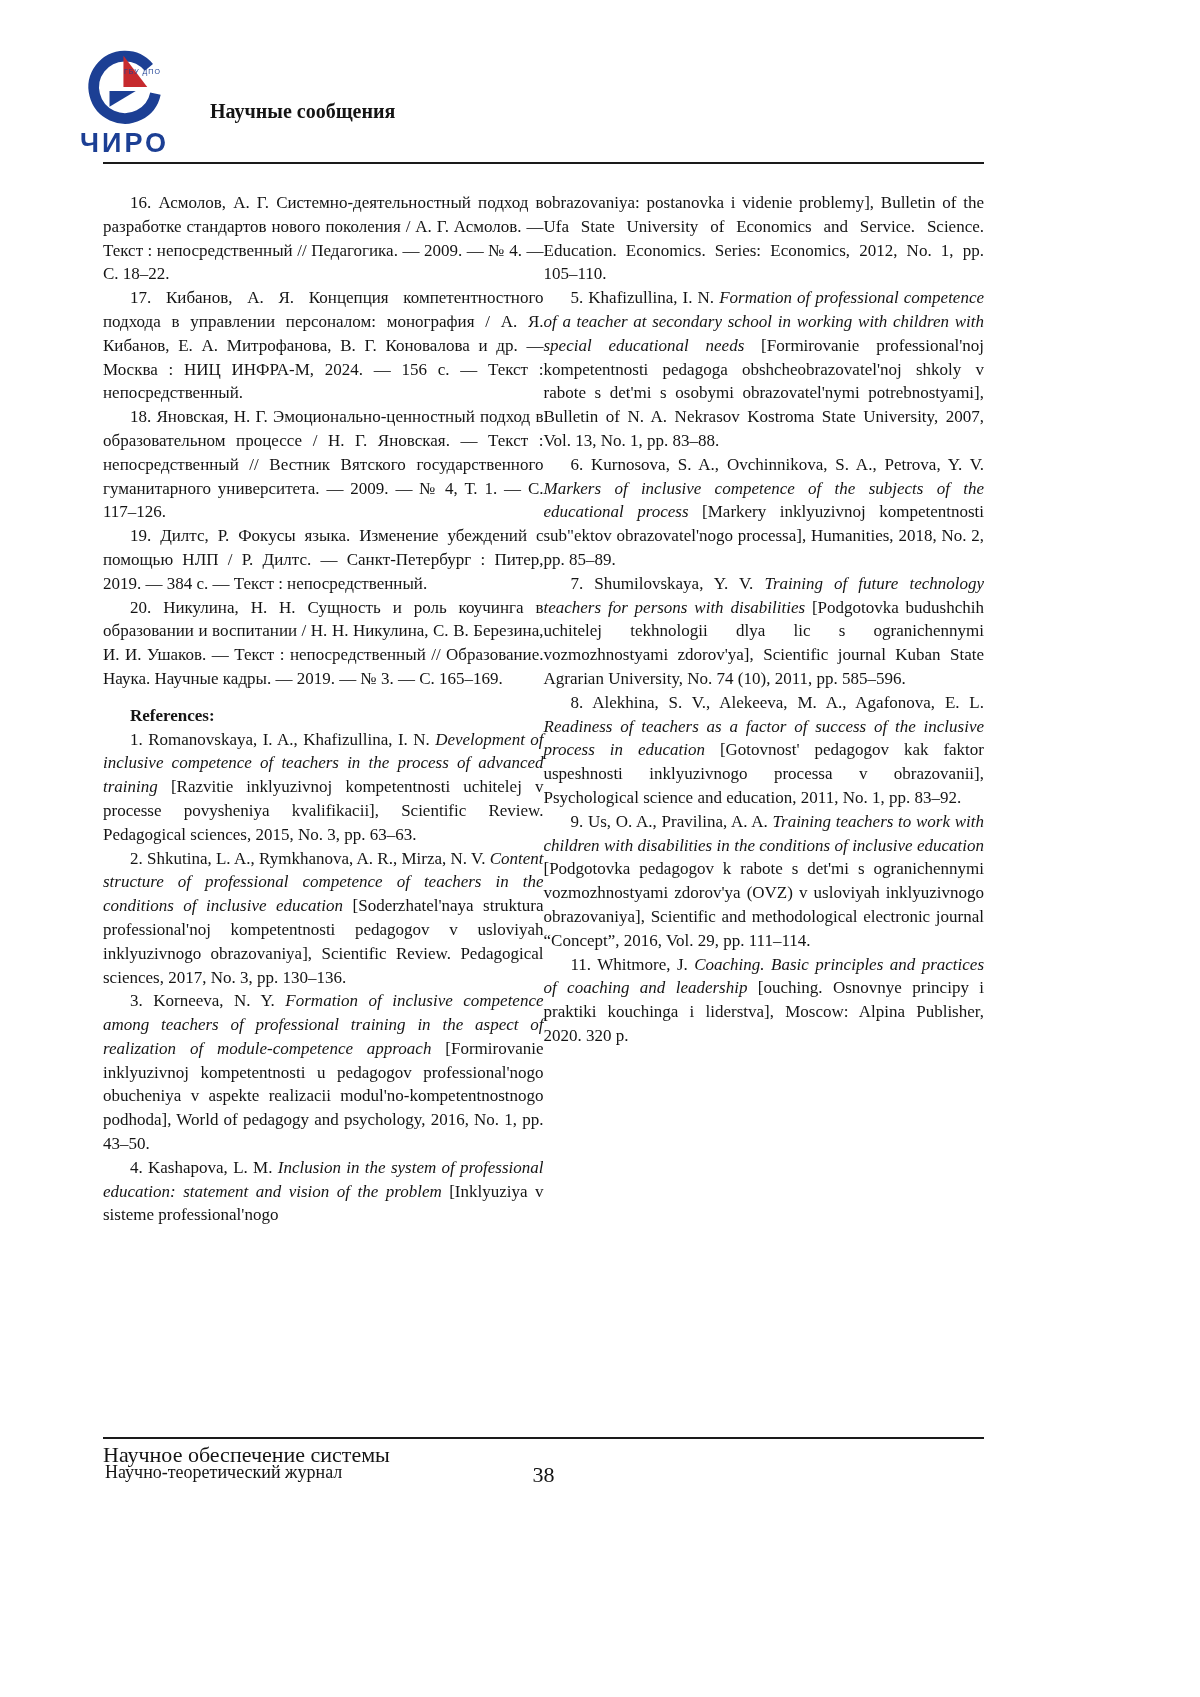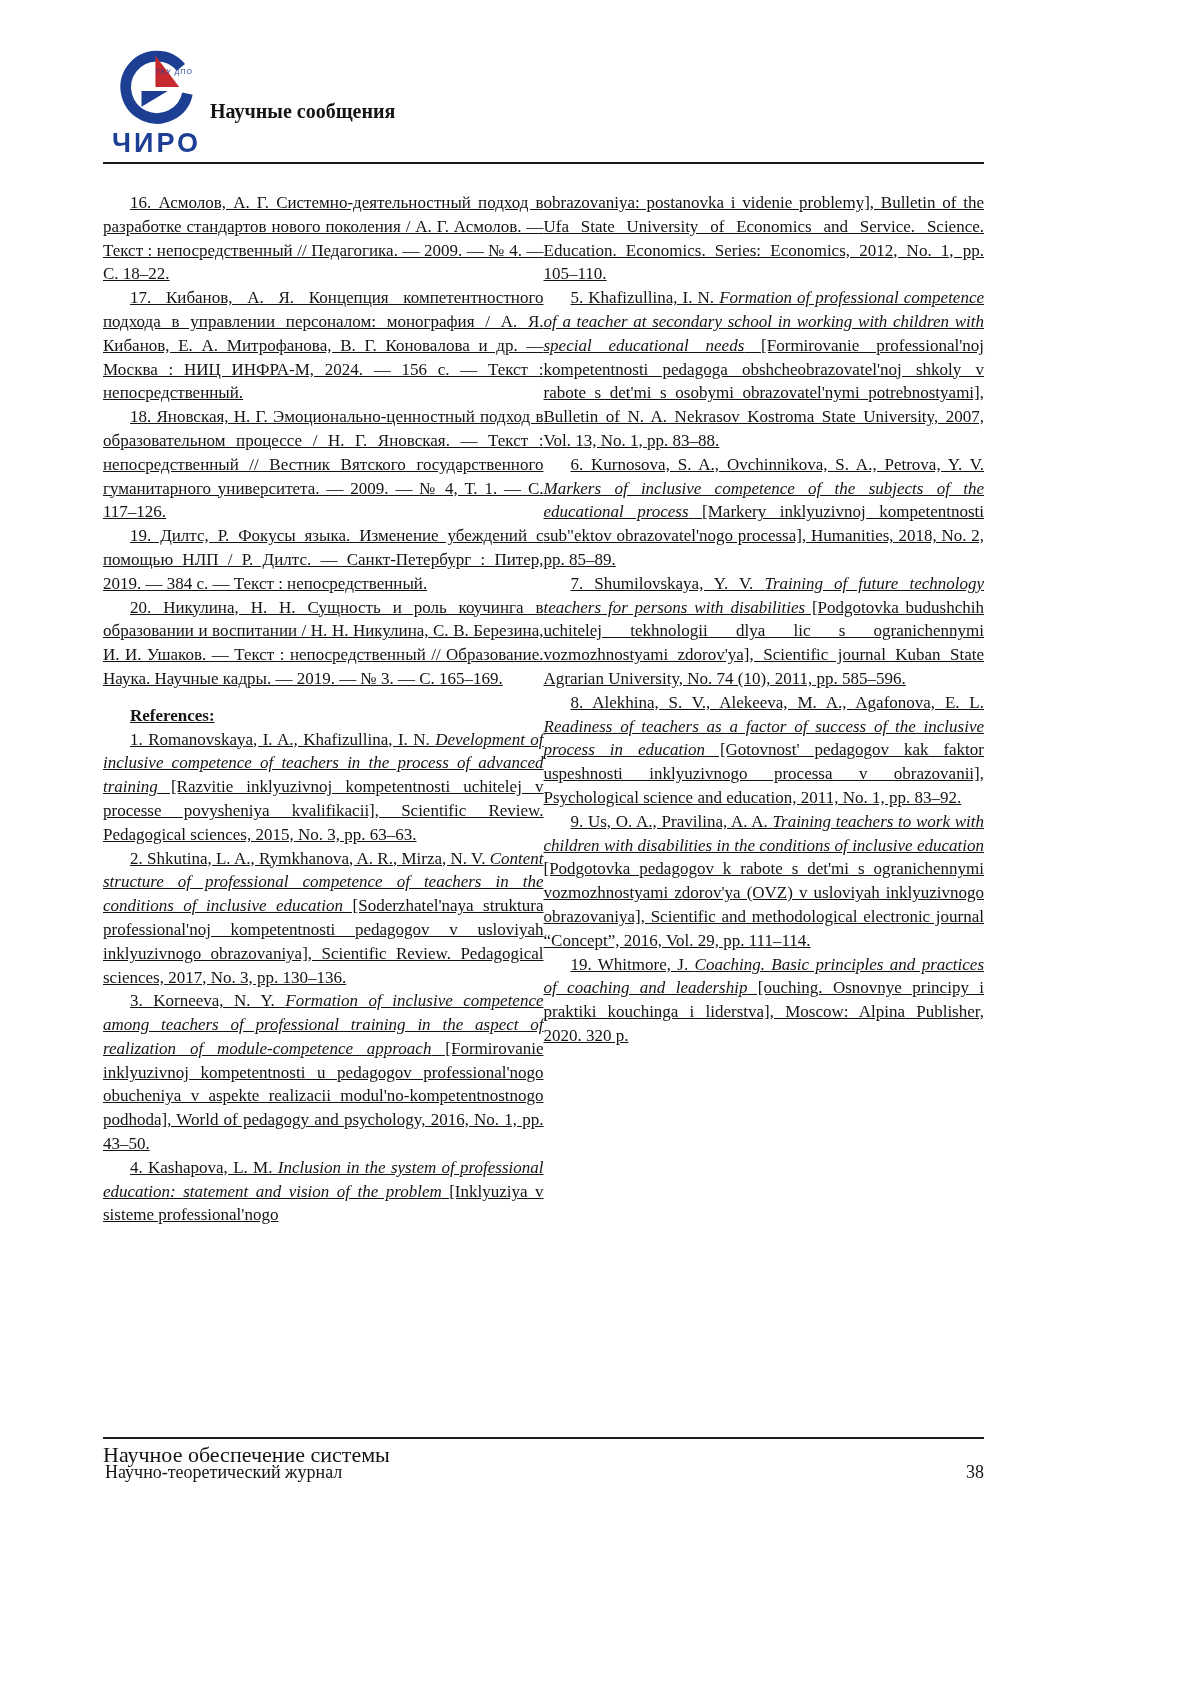--- a/index.html
+++ b/index.html
@@ -9,7 +9,7 @@
     overflow:hidden;
   }
   
-  .logo{position:absolute;left:112px;top:46px;width:115px;height:120px;}
+  .logo{position:absolute;left:80px;top:46px;width:115px;height:120px;}
   .logo svg{display:block;}
   .logo-word{
     position:absolute;left:0px;top:82px;

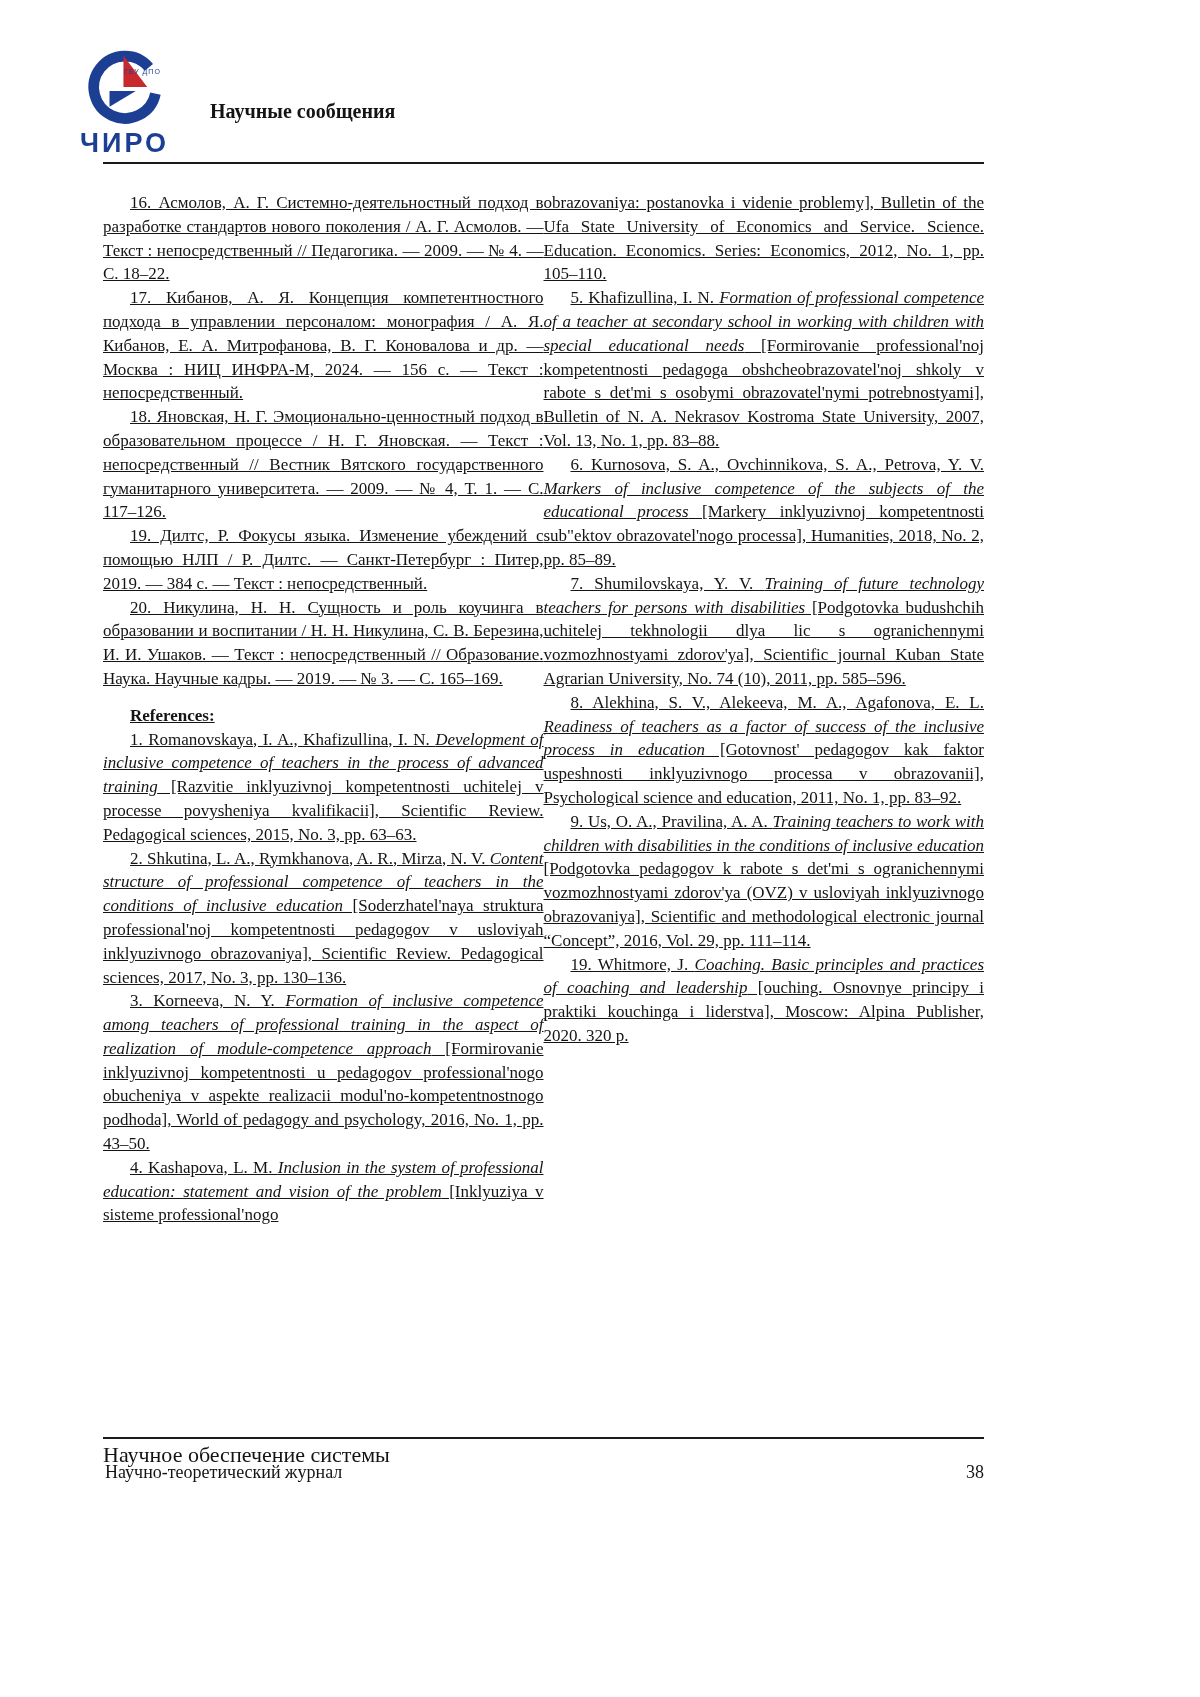--- a/index.html
+++ b/index.html
@@ -31,7 +31,7 @@
   
   .content{
     position:absolute;left:103px;top:191px;width:881px;
-    display:flex;text-decoration:underline;
+    display:flex;
   }
   .col{flex:1;min-width:0;}
   .para{

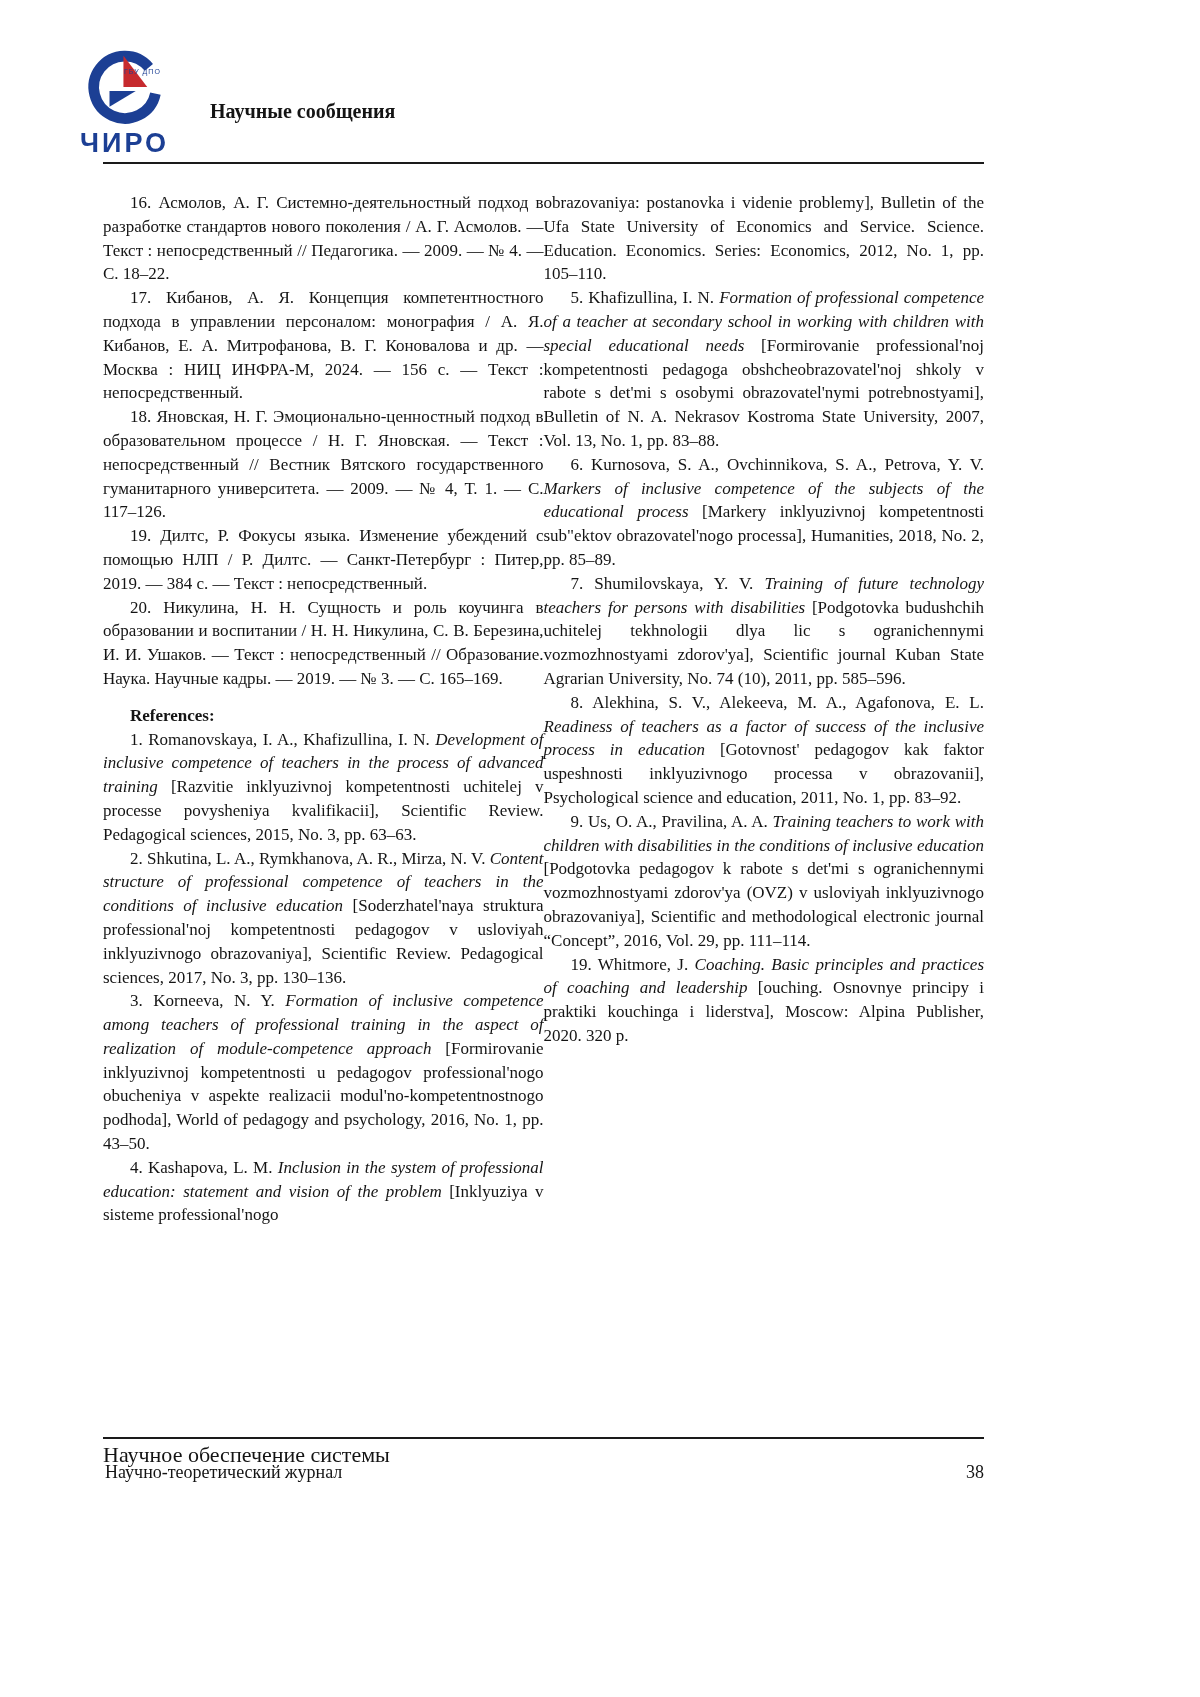--- a/index.html
+++ b/index.html
@@ -97,7 +97,7 @@
       <p class="para"><span>7. Shumilovskaya, Y. V. </span><span class="it">Training of future technology teachers for persons with disabilities</span><span> [Podgotovka budushchih uchitelej tekhnologii dlya lic s ogranichennymi vozmozhnostyami zdorov'ya], Scientific journal Kuban State Agrarian University, No. 74 (10), 2011, pp. 585–596.</span></p>
       <p class="para"><span>8. Alekhina, S. V., Alekeeva, M. A., Agafonova, E. L. </span><span class="it">Readiness of teachers as a factor of success of the inclusive process in education</span><span> [Gotovnost' pedagogov kak faktor uspeshnosti inklyuzivnogo processa v obrazovanii], Psychological science and education, 2011, No. 1, pp. 83–92.</span></p>
       <p class="para"><span>9. Us, O. A., Pravilina, A. A. </span><span class="it">Training teachers to work with children with disabilities in the conditions of inclusive education</span><span> [Podgotovka pedagogov k rabote s det'mi s ogranichennymi vozmozhnostyami zdorov'ya (OVZ) v usloviyah inklyuzivnogo obrazovaniya], Scientific and methodological electronic journal “Concept”, 2016, Vol. 29, pp. 111–114.</span></p>
-      <p class="para"><span>19. Whitmore, J. </span><span class="it">Coaching. Basic principles and practices of coaching and leadership</span><span> [ouching. Osnovnye principy i praktiki kouchinga i liderstva], Moscow: Alpina Publisher, 2020. 320 p.</span></p>
+      <p class="para"><span>11. Whitmore, J. </span><span class="it">Coaching. Basic principles and practices of coaching and leadership</span><span> [ouching. Osnovnye principy i praktiki kouchinga i liderstva], Moscow: Alpina Publisher, 2020. 320 p.</span></p>
     </div>
 </div>
 

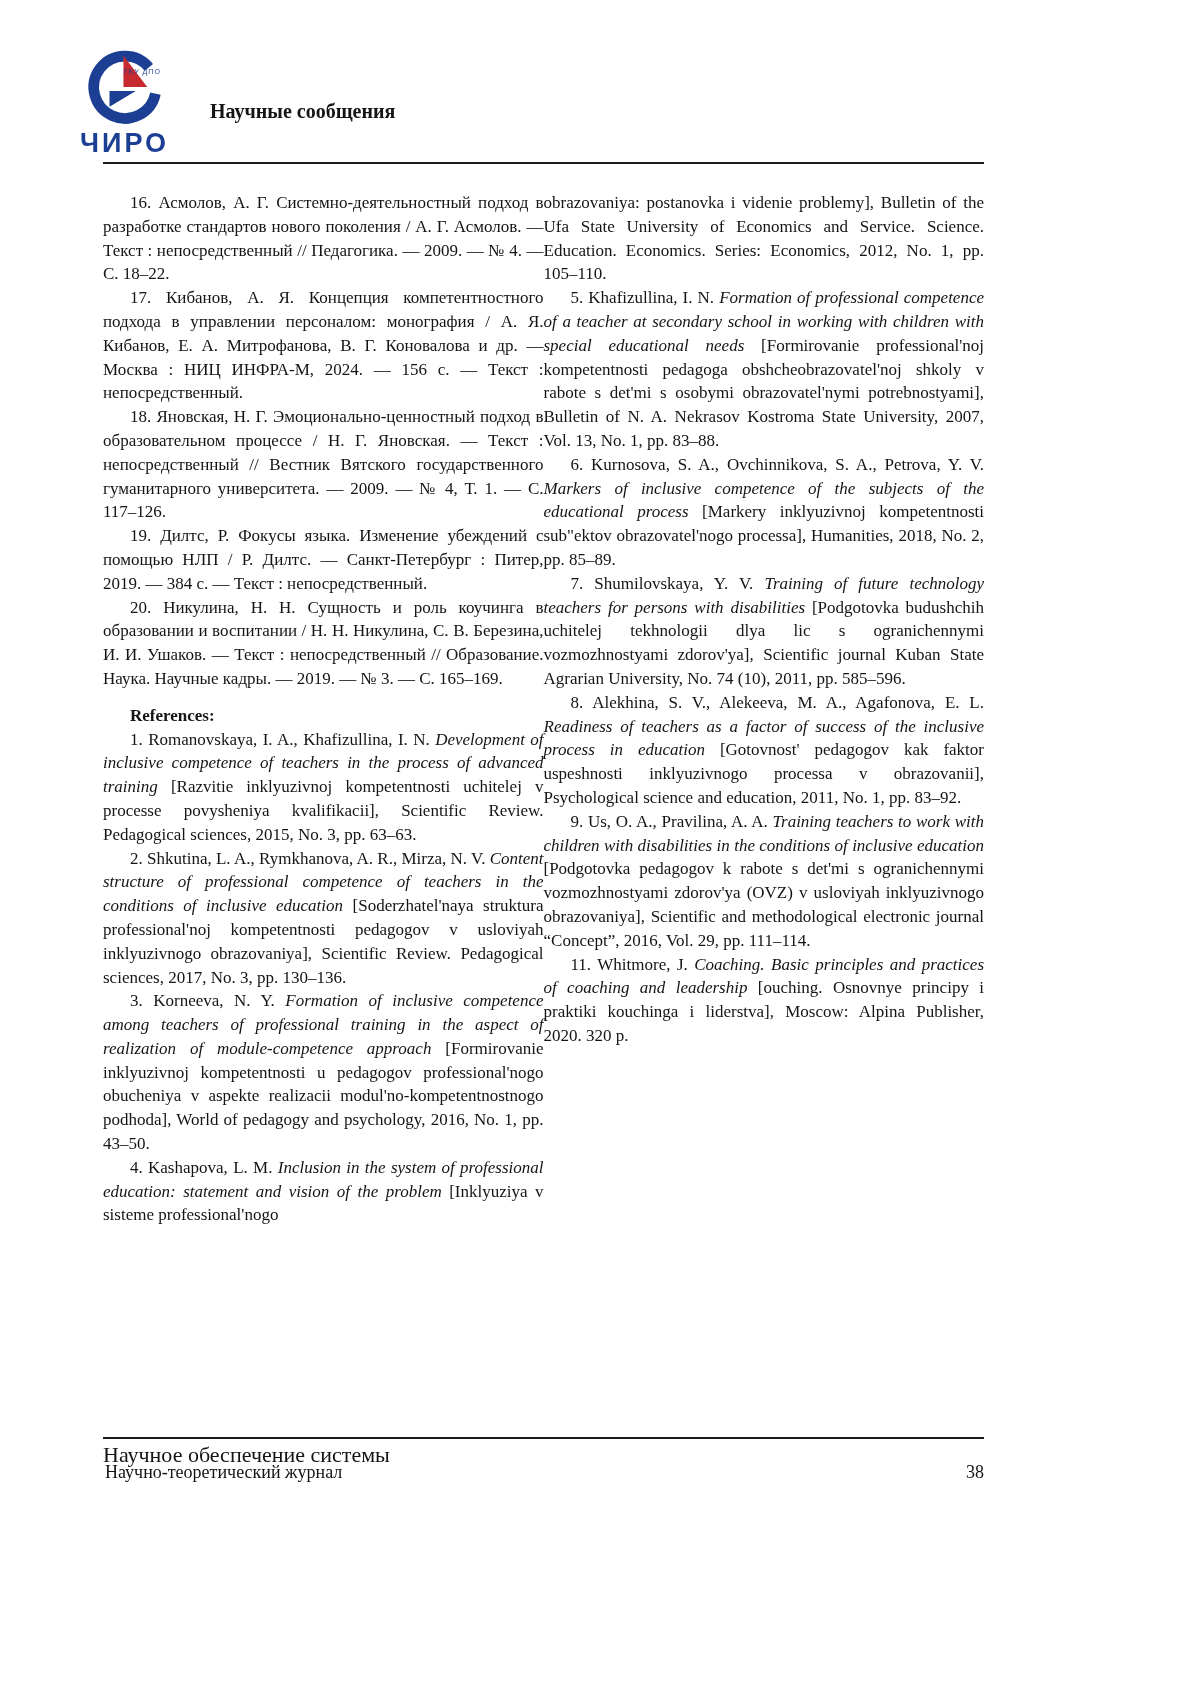--- a/index.html
+++ b/index.html
@@ -49,7 +49,7 @@
     position:absolute;left:105px;top:1462px;font-size:18px;
   }
   .footer-page{
-    position:absolute;left:103px;top:1462px;width:881px;text-align:right;font-size:18px;
+    position:absolute;left:103px;top:1462px;width:881px;text-align:center;font-size:22px;
   }
   .footer-right{
     position:absolute;left:103px;top:1441px;width:881px;

